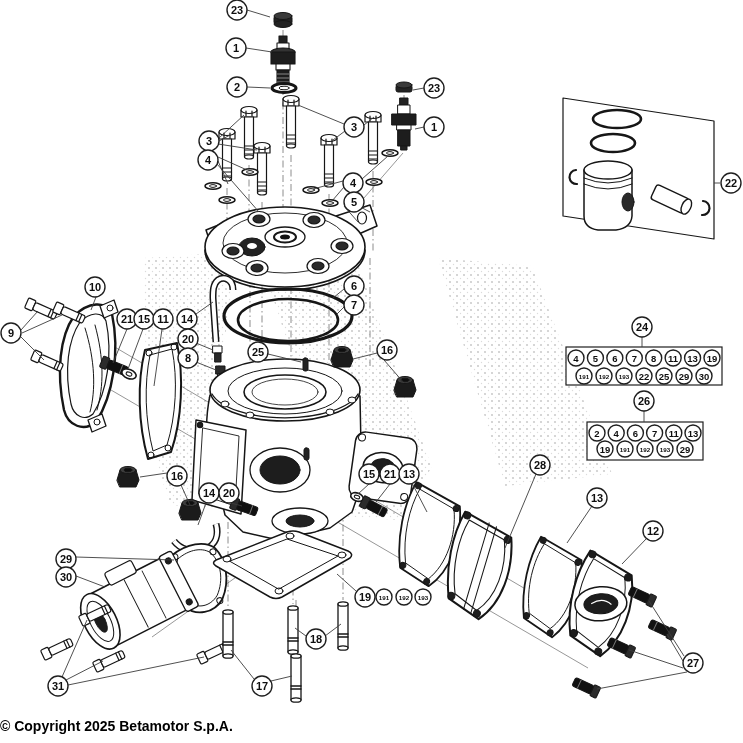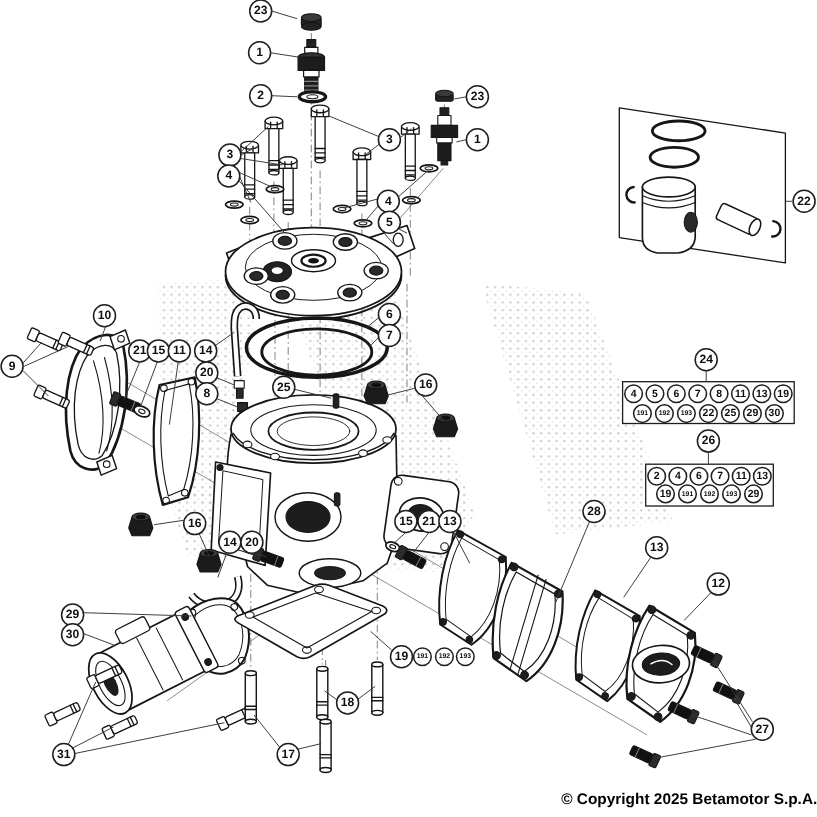--- a/index.html
+++ b/index.html
@@ -13,7 +13,7 @@
   .callout circle{fill:#fff;stroke:#1f1f1f;stroke-width:1.4;}
   .callout text{font-weight:700;fill:#0e0e0e;text-anchor:middle;font-family:"Liberation Sans",sans-serif;}
   .groupbox{fill:#fff;stroke:#1f1f1f;stroke-width:1.2;}
-  #copyright{position:absolute;left:0;top:718px;width:743px;text-align:right;
+  #copyright{position:absolute;left:0;top:718px;width:743px;text-align:left;
              font-size:14px;font-weight:700;color:#000;}
 </style>
 </head>

